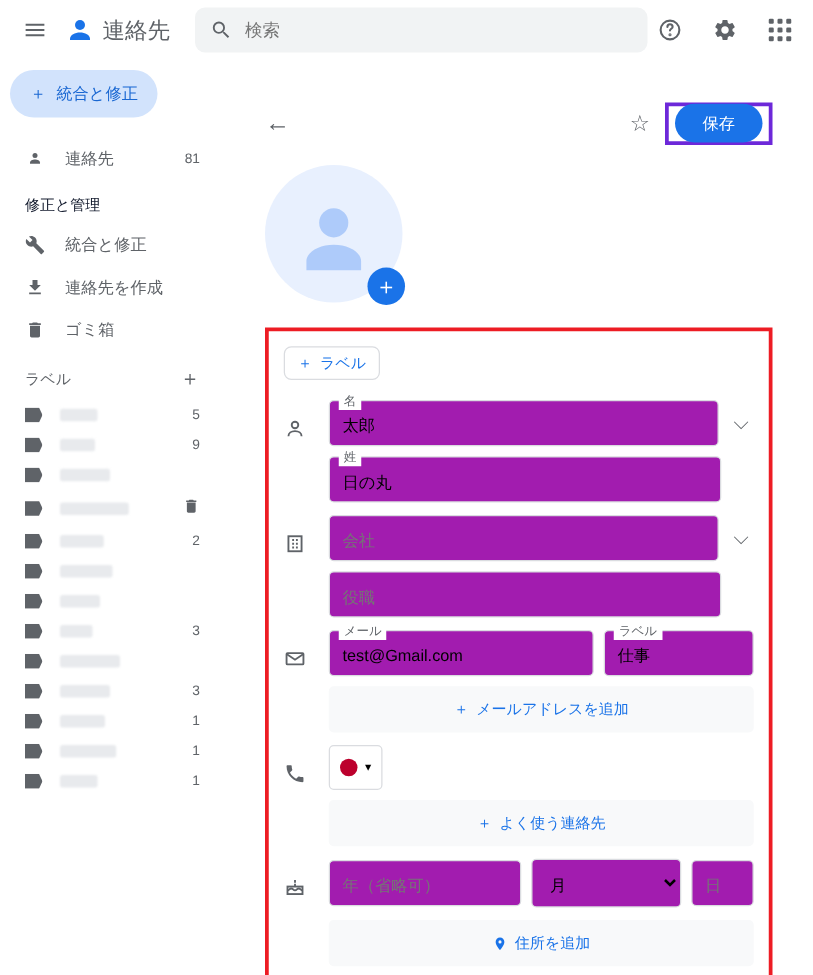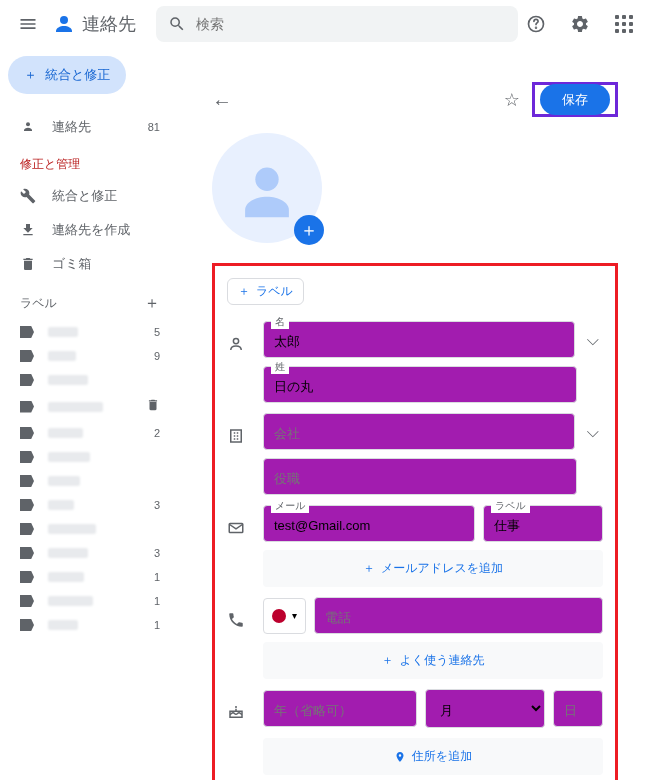--- a/index.html
+++ b/index.html
@@ -24,7 +24,7 @@
     .nav-item { display: flex; align-items: center; gap: 16px; padding: 8px 12px; font-size: 13px; color: #5f6368; border-radius: 0 16px 16px 0; cursor: pointer; }
     .nav-item .count { margin-left: auto; font-size: 11px; }
     .nav-icon { width: 16px; height: 16px; flex-shrink: 0; }
-    .section-title { font-size: 12px; color: #b91c1c; padding: 12px 12px 6px; font-weight: 500; }
+    .section-title { font-size: 12px; color: #0f172a; padding: 12px 12px 6px; font-weight: 500; }
     .labels-header { display: flex; align-items: center; justify-content: space-between; padding: 12px 12px 6px; }
     .labels-header span { font-size: 12px; color: #5f6368; }
     .label-item { display: flex; align-items: center; gap: 14px; padding: 6px 12px; font-size: 13px; color: #5f6368; cursor: pointer; }

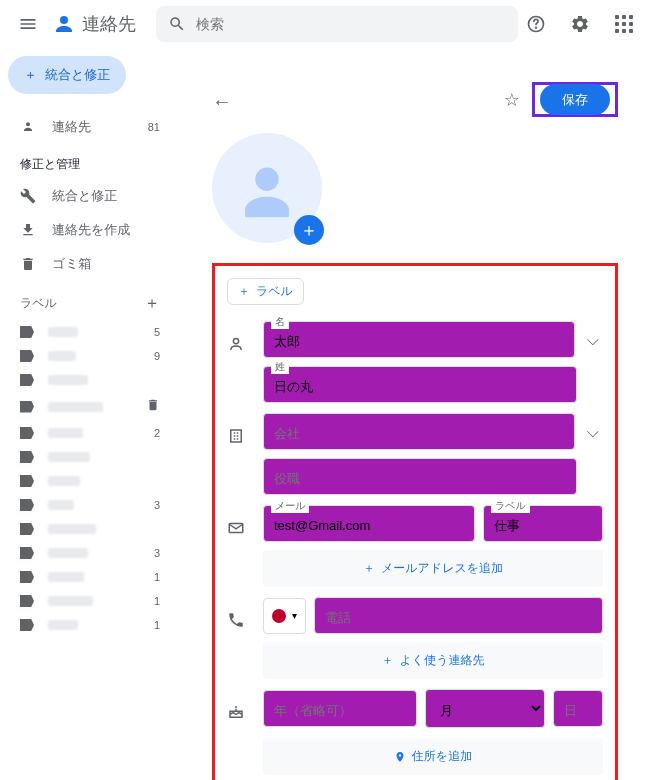--- a/index.html
+++ b/index.html
@@ -340,7 +340,6 @@
               <span class="flag"></span>
               <span style="font-size:10px;">▾</span>
             </div>
-            <div class="field"><input type="text" placeholder="電話" style=""></div>
           </div>
           <button class="add-btn">
               <span>＋</span>

